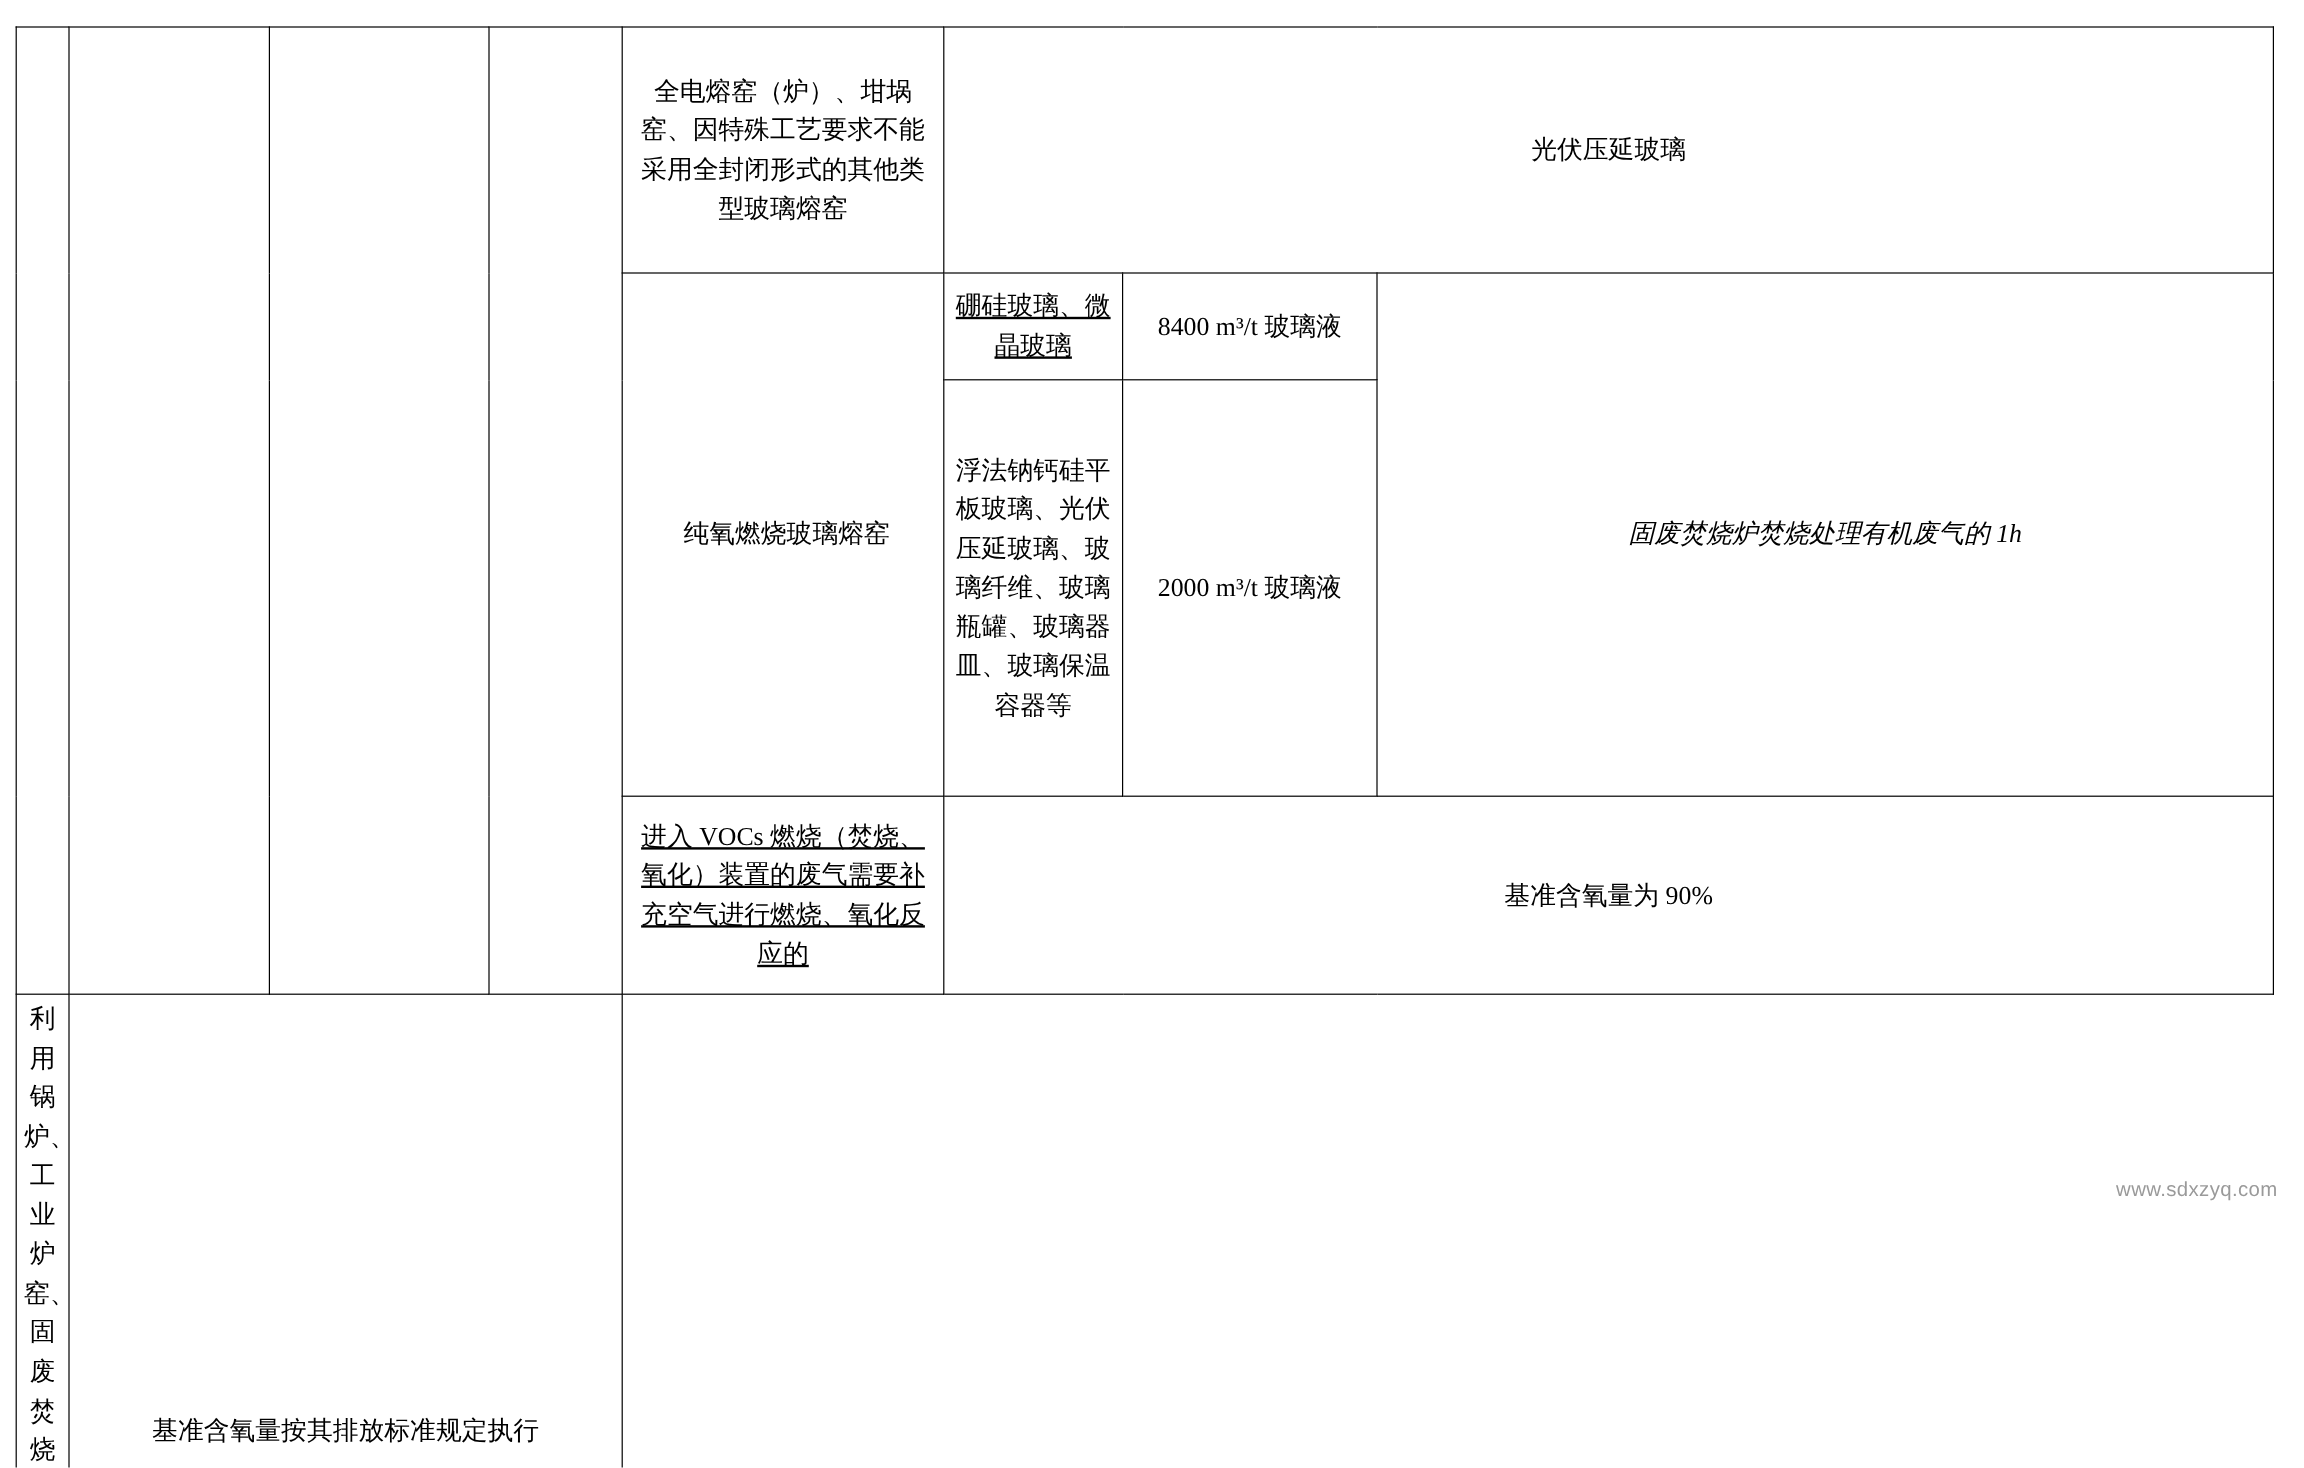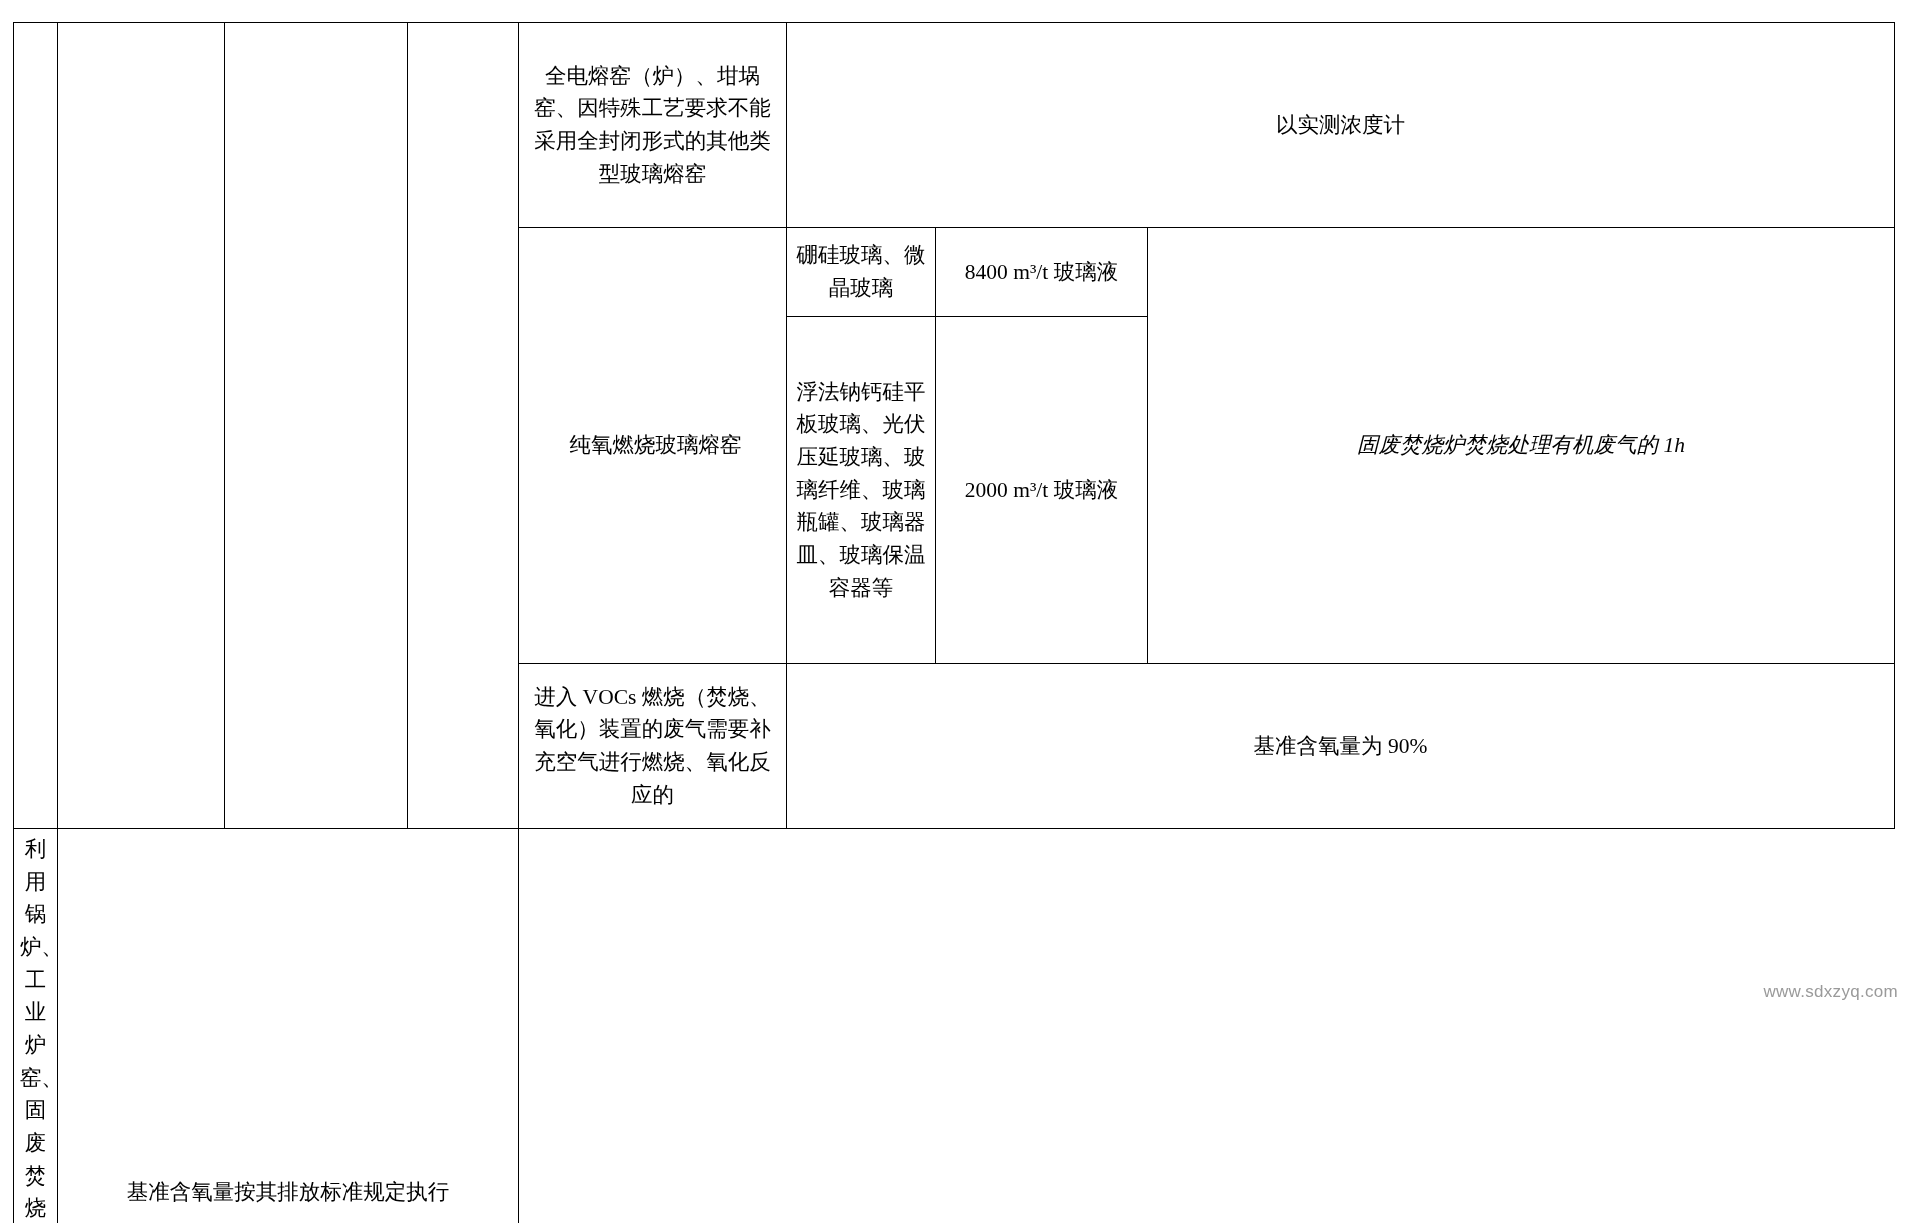--- a/index.html
+++ b/index.html
@@ -97,7 +97,7 @@
         <td class="blank" rowspan="4"></td>
         <td class="blank" rowspan="4"></td>
         <td class="cell-narrowtext" style="height:196px;">全电熔窑（炉）、坩埚窑、因特殊工艺要求不能采用全封闭形式的其他类型玻璃熔窑</td>
-        <td colspan="3" class="cell-center-wide">以实测浓度计</td>
+        <td colspan="3" class="cell-center-wide">光伏压延玻璃</td>
       </tr>
 
       <tr>

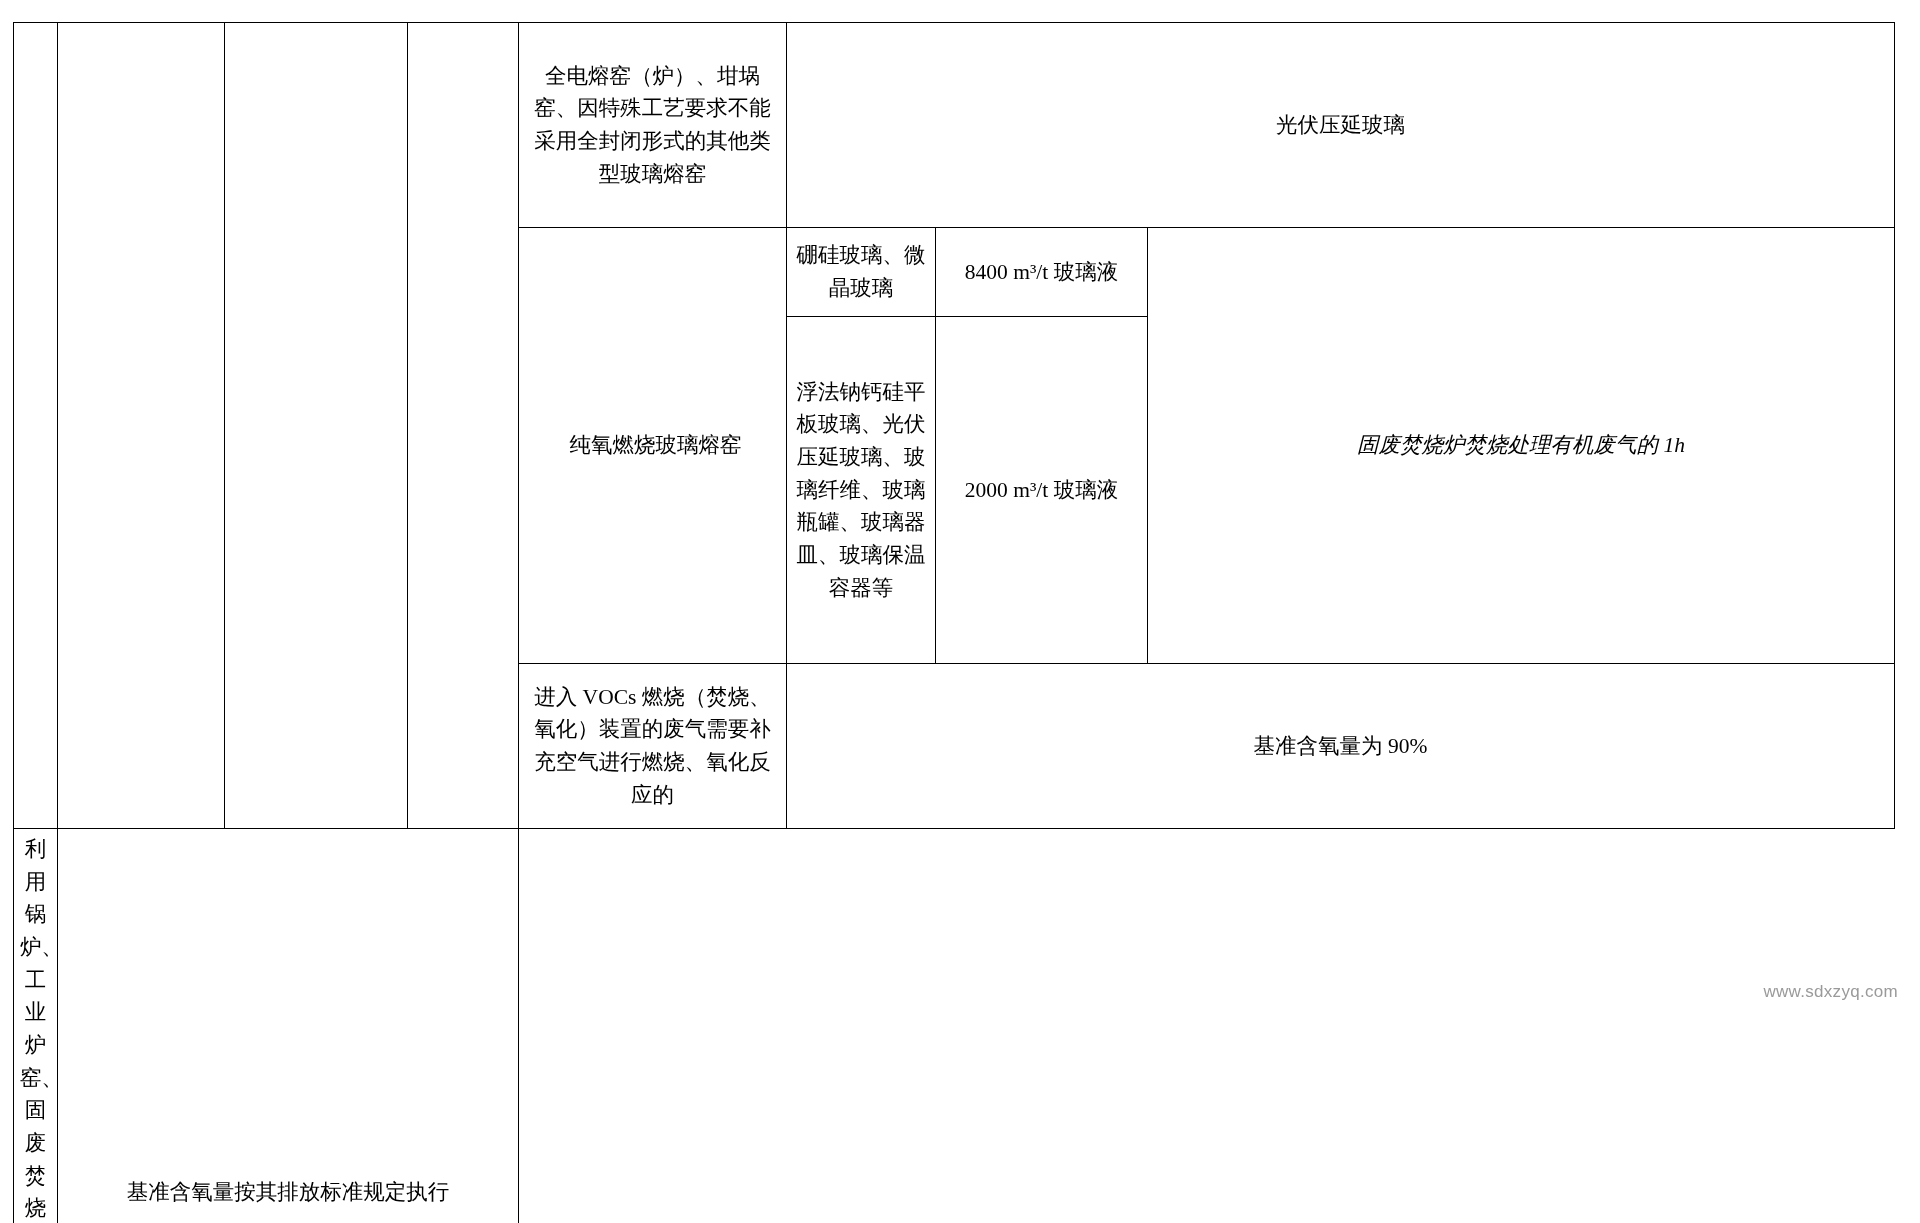--- a/index.html
+++ b/index.html
@@ -102,7 +102,7 @@
 
       <tr>
         <td class="cell-narrowtext" rowspan="2" style="height:418px;padding-left:12px;">纯氧燃烧玻璃熔窑</td>
-        <td class="cell-narrowtext" style="height:80px;">硼硅玻璃、微晶玻璃</td>
+        <td class="cell-narrowtext" style="height:80px;text-decoration:underline;">硼硅玻璃、微晶玻璃</td>
         <td class="cell-narrowtext">8400 m³/t  玻璃液</td>
         <td class="cell-italic" rowspan="2">固废焚烧炉焚烧处理有机废气的 1h</td>
       </tr>

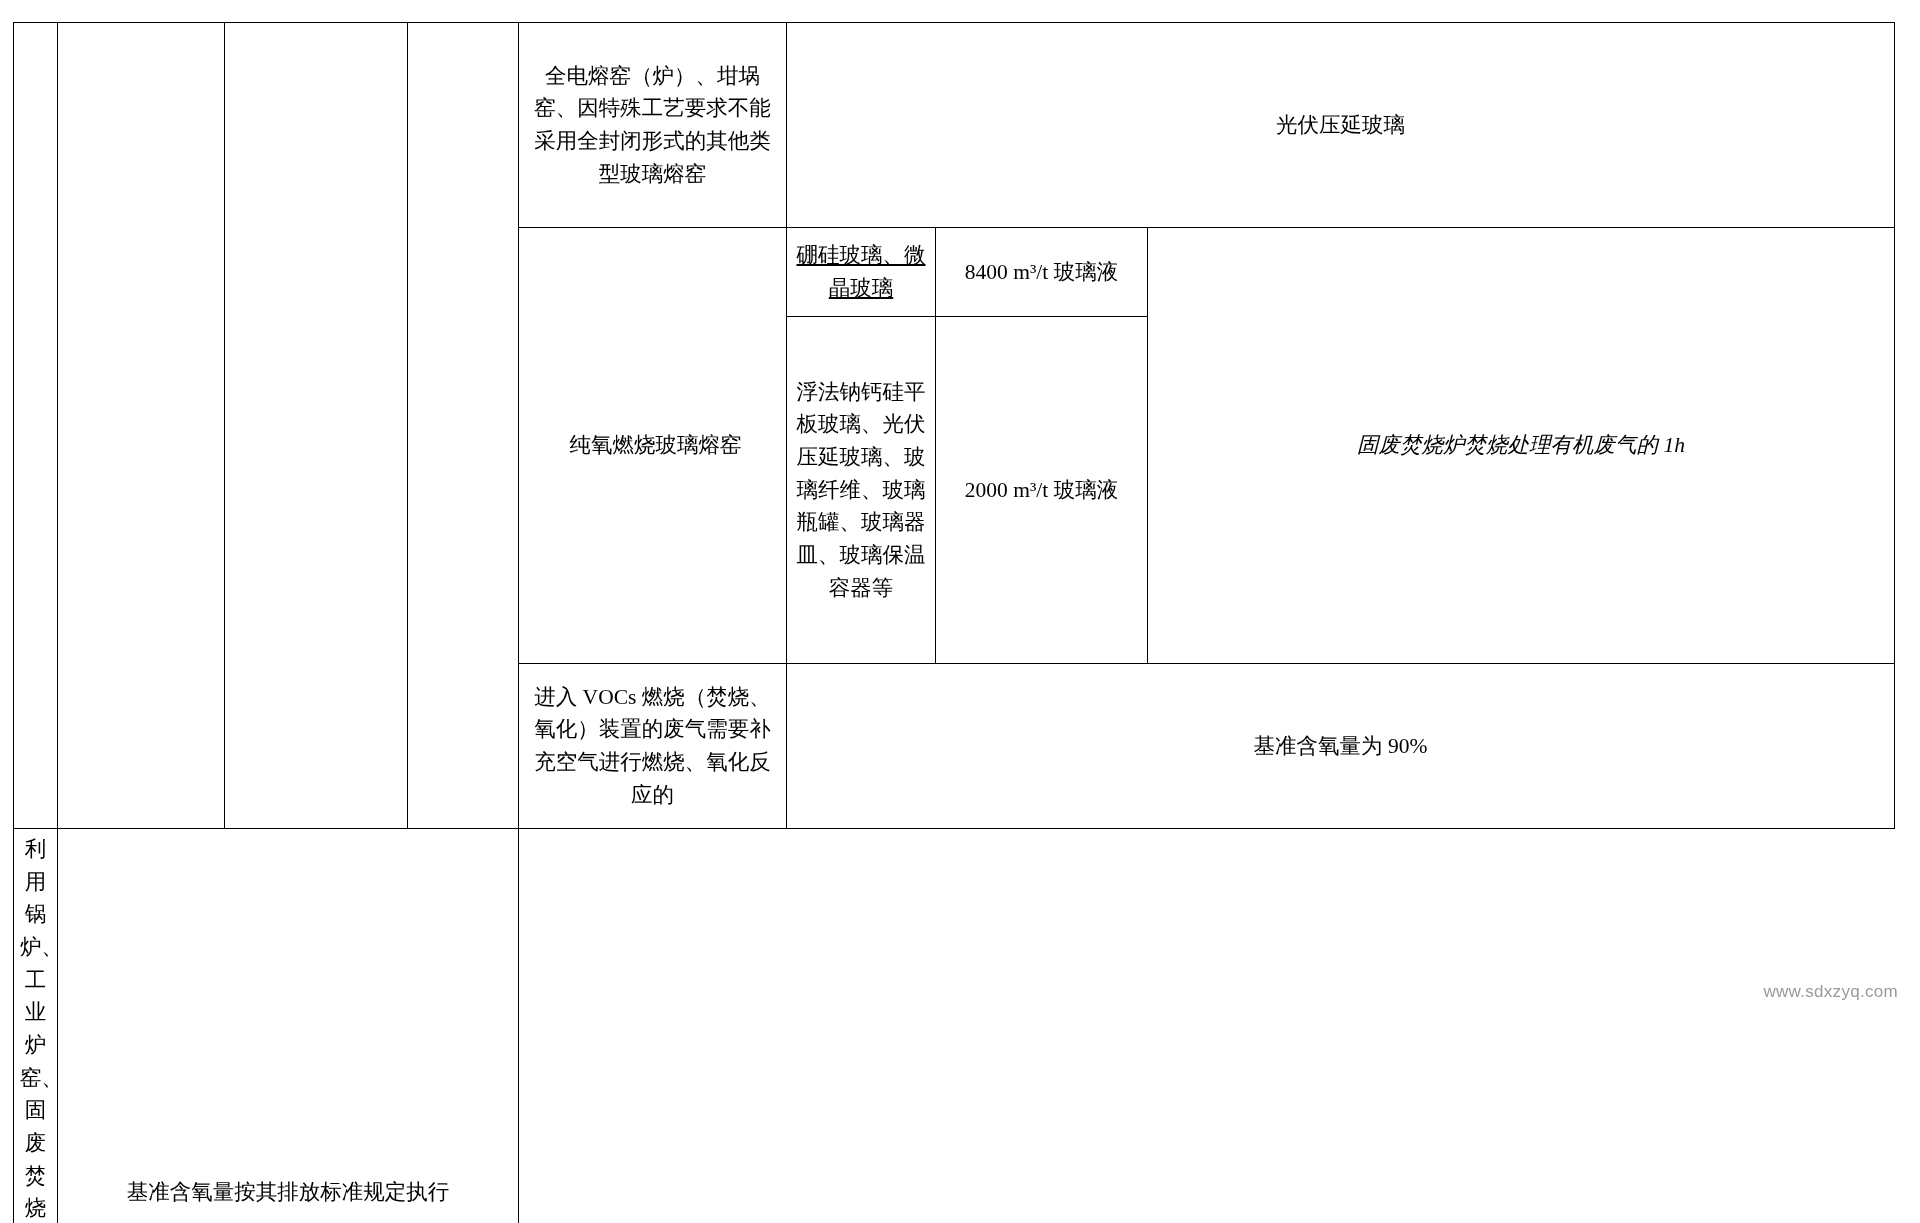--- a/index.html
+++ b/index.html
@@ -113,7 +113,7 @@
       </tr>
 
       <tr>
-        <td class="cell-narrowtext" style="height:156px;">进入 VOCs 燃烧（焚烧、氧化）装置的废气需要补充空气进行燃烧、氧化反应的</td>
+        <td class="cell-narrowtext" style="height:156px;text-decoration:underline;">进入 VOCs 燃烧（焚烧、氧化）装置的废气需要补充空气进行燃烧、氧化反应的</td>
         <td colspan="3" class="cell-center-wide">基准含氧量为 90%</td>
       </tr>
 

